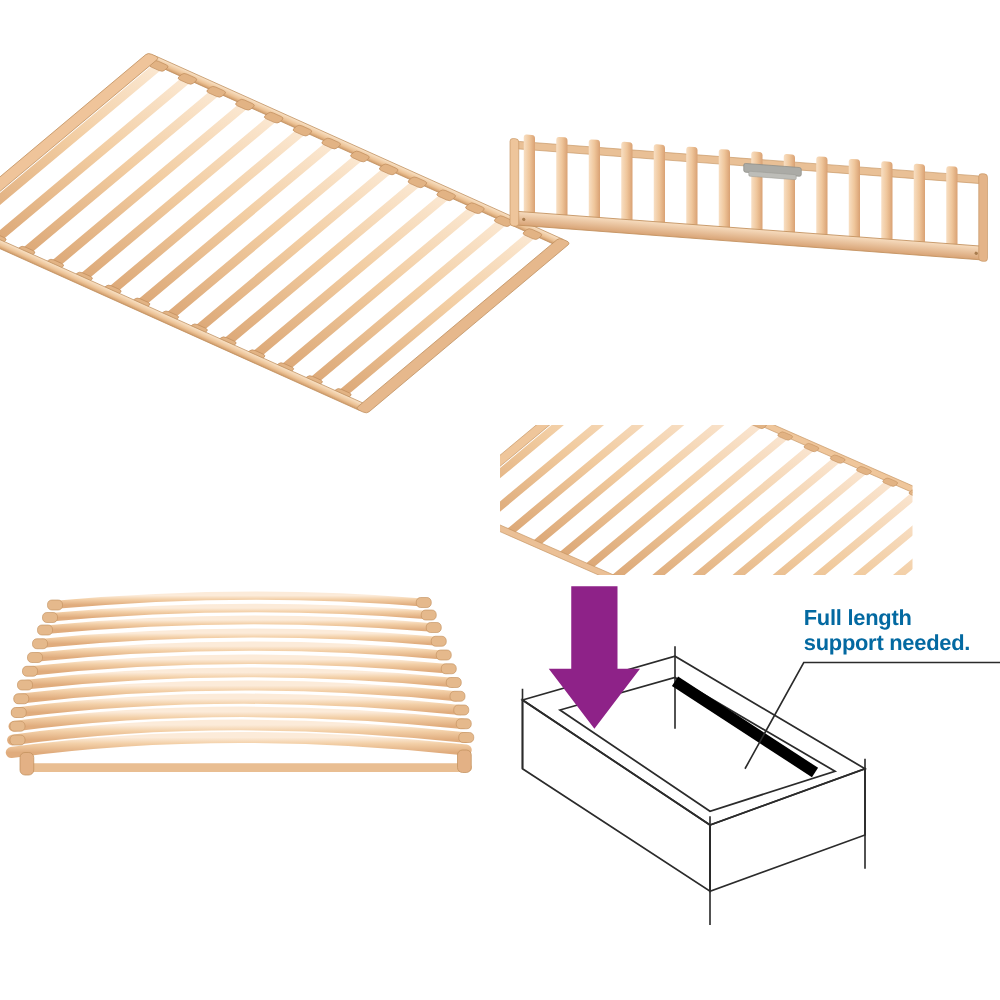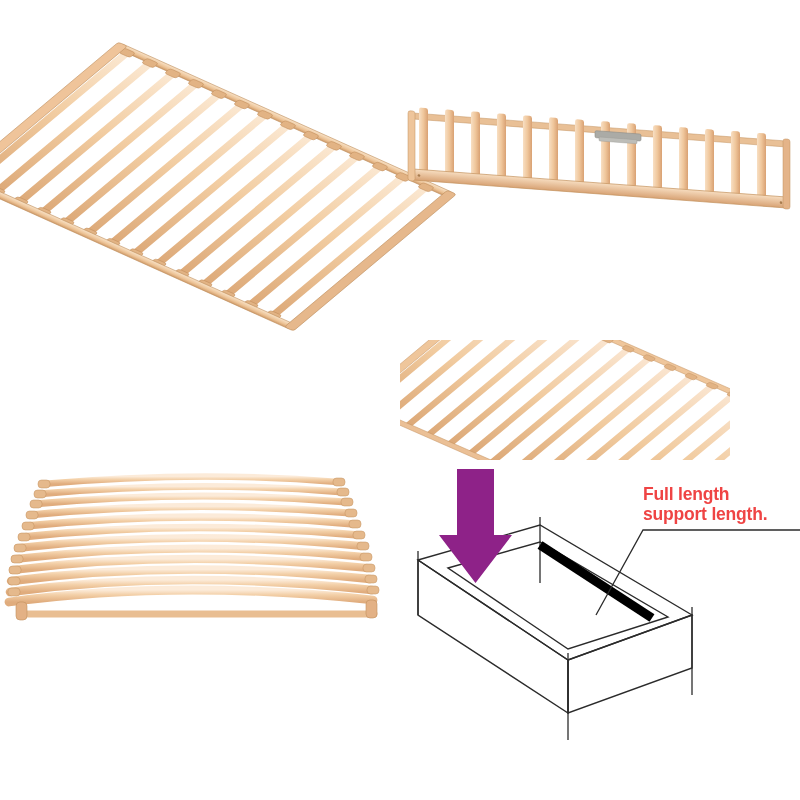--- a/index.html
+++ b/index.html
@@ -13,7 +13,7 @@
   .ann-text{
     position:absolute;
     font-weight:bold;
-    color:#ef4444;
+    color:#0369a1;
     line-height:1.12;
     letter-spacing:-0.2px;
     white-space:nowrap;

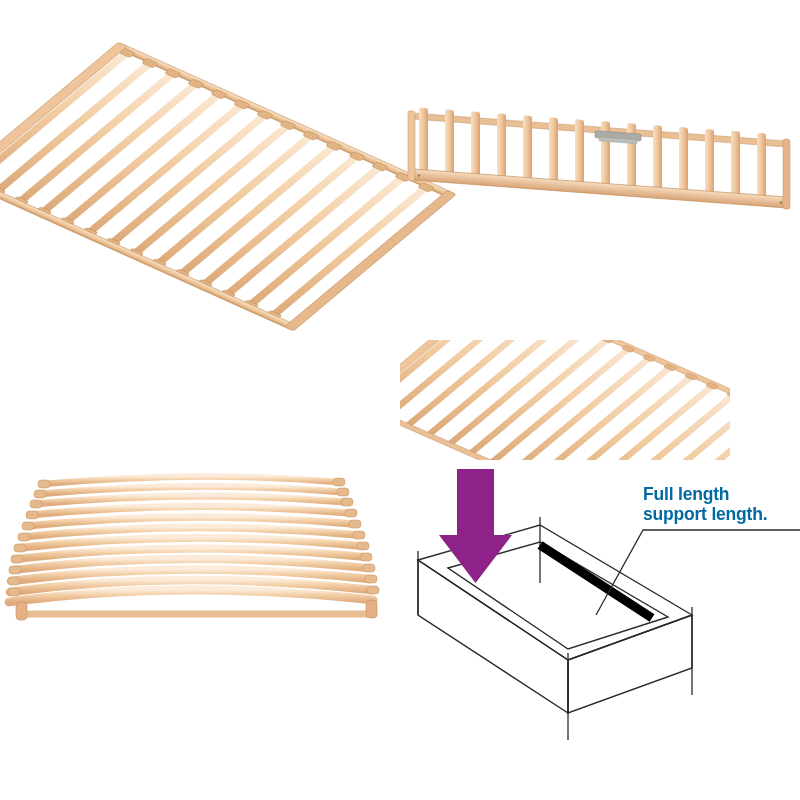--- a/index.html
+++ b/index.html
@@ -302,7 +302,7 @@
     </svg>
 
     <div class="ann-text ann-line1" style="left:243px;top:30px;">Full length</div>
-    <div class="ann-text ann-line2" style="left:243px;top:50px;">support length.</div>
+    <div class="ann-text ann-line2" style="left:243px;top:50px;">support needed.</div>
   </div>
 
 </div>

